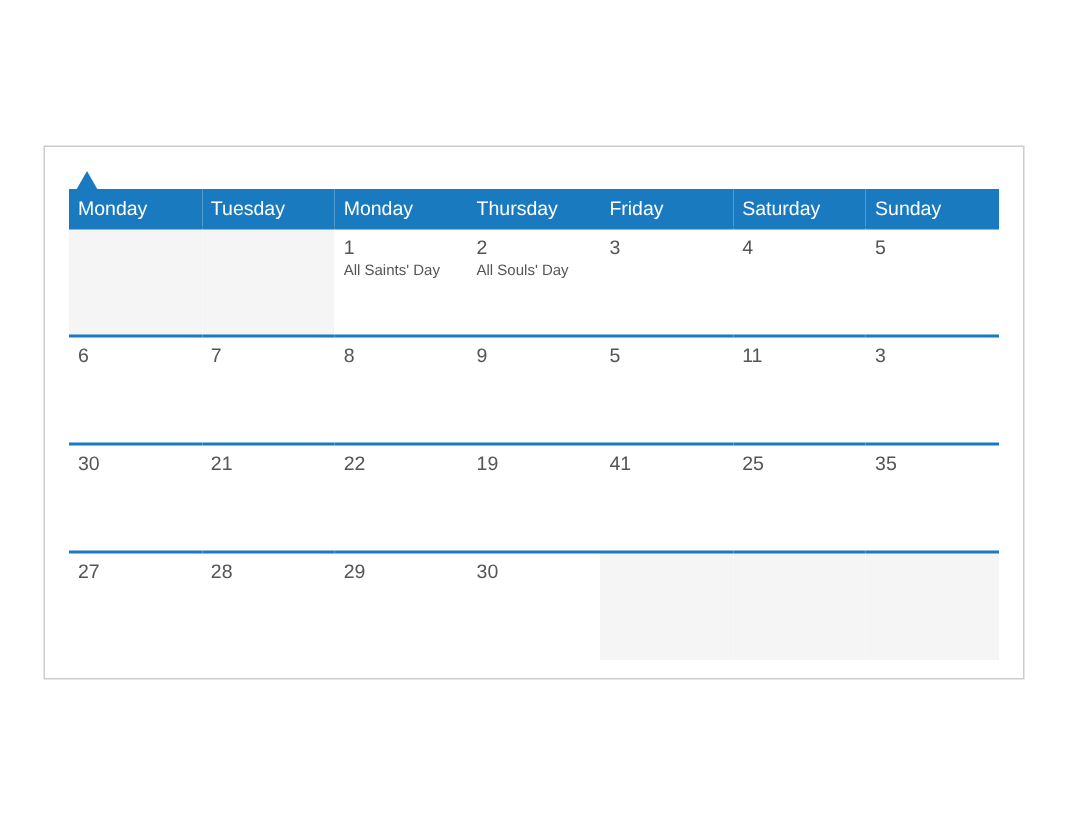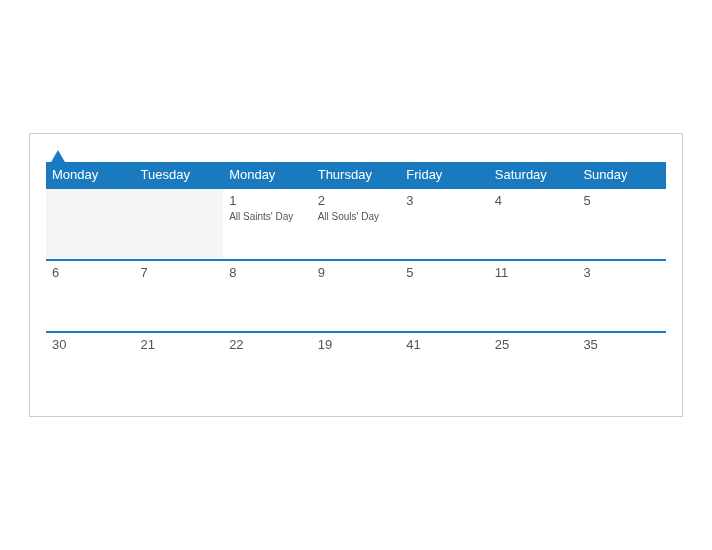--- a/index.html
+++ b/index.html
@@ -209,6 +209,23 @@
             <span class="day-num">35</span>
           </td>
         </tr>
+        <tr class="last-row">
+          <td>
+            <span class="day-num">27</span>
+          </td>
+          <td>
+            <span class="day-num">28</span>
+          </td>
+          <td>
+            <span class="day-num">29</span>
+          </td>
+          <td>
+            <span class="day-num">30</span>
+          </td>
+          <td class="empty"></td>
+          <td class="empty"></td>
+          <td class="empty"></td>
+        </tr>
       </tbody>
   </table>
 </div>

